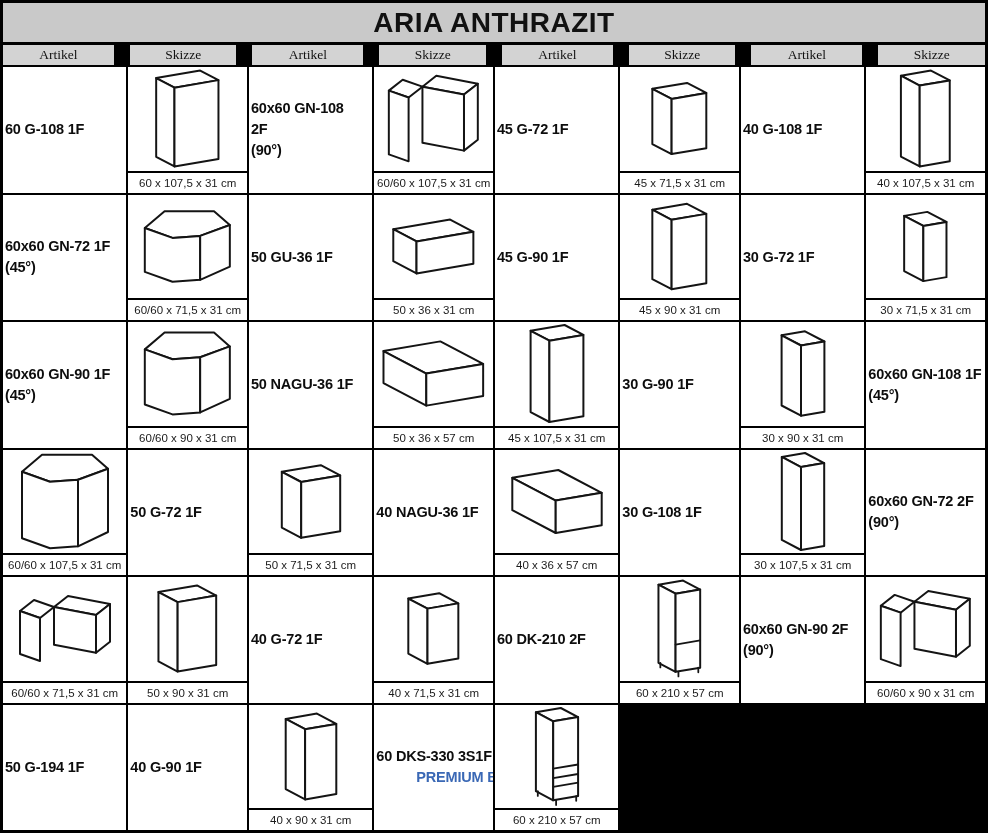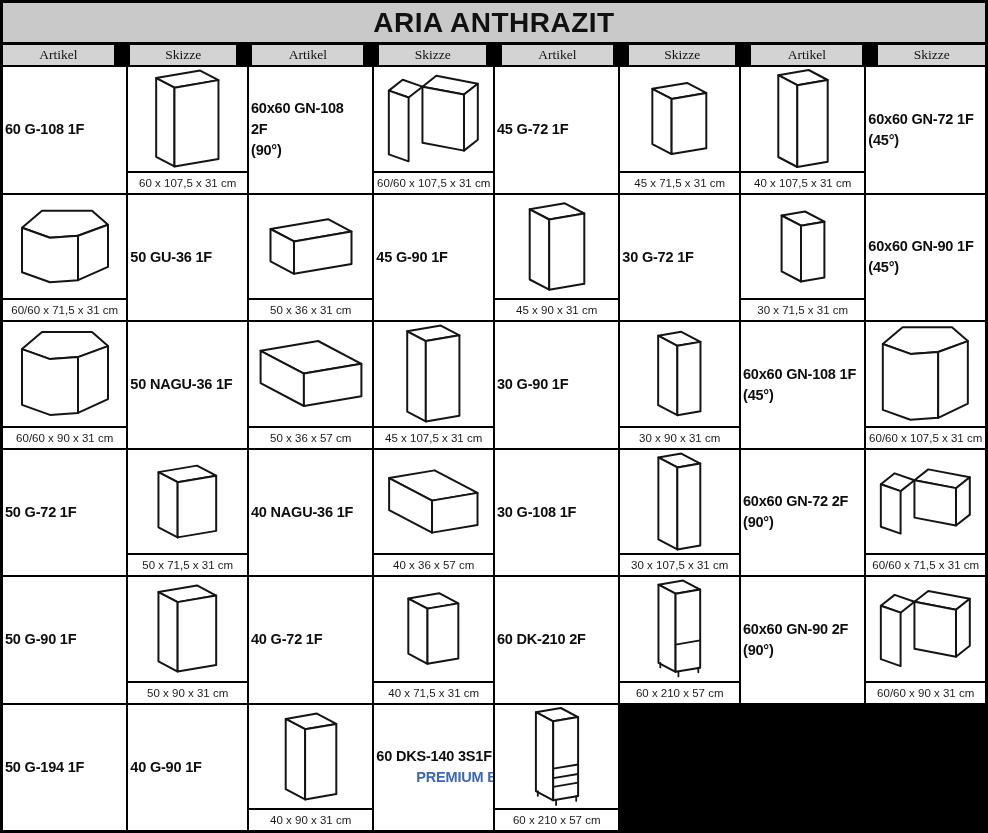--- a/index.html
+++ b/index.html
@@ -120,6 +120,9 @@
         </div>
         <div class="dims">45 x 71,5 x 31 cm</div>
       </div>
+      <div class="cell artikel">
+        <div class="code-line">40 G-108 1F</div>
+      </div>
       <div class="cell skizze">
         <div class="sketch-area">
           <svg class="sketch" width="120" height="101" viewBox="0 0 120 101" aria-hidden="true">

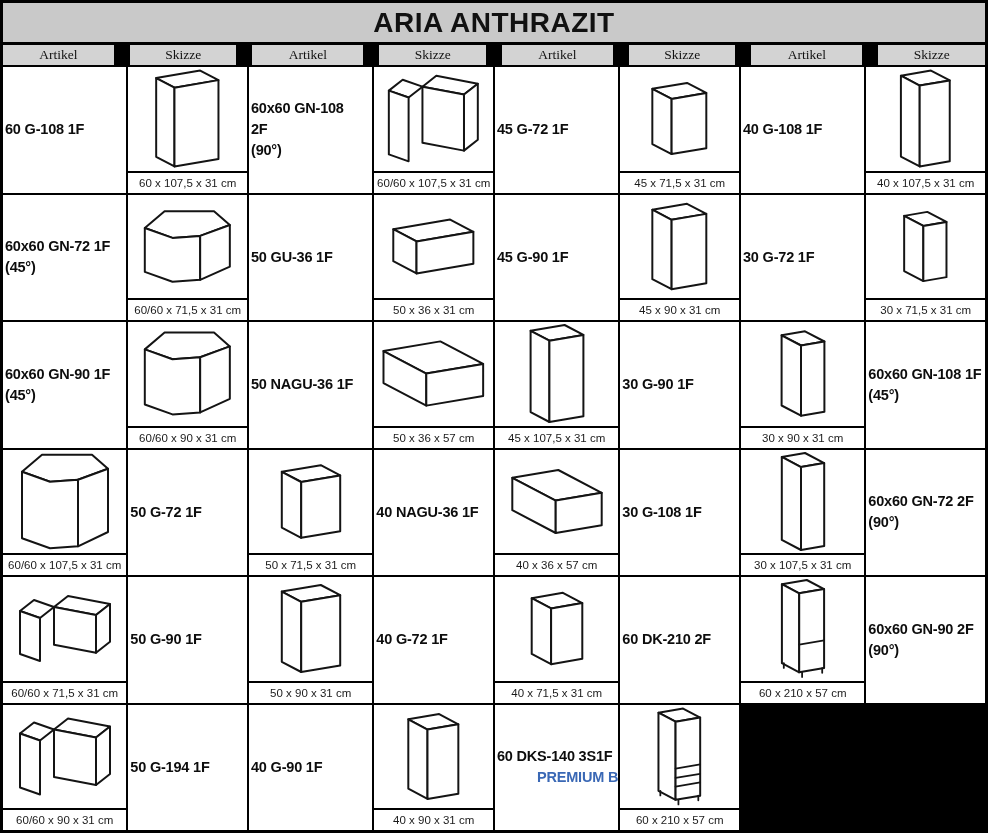--- a/index.html
+++ b/index.html
@@ -305,9 +305,6 @@
         </div>
         <div class="dims">60/60 x 71,5 x 31 cm</div>
       </div>
-      <div class="cell artikel">
-        <div class="code-line">50 G-90 1F</div>
-      </div>
       <div class="cell skizze">
         <div class="sketch-area">
           <svg class="sketch" width="120" height="101" viewBox="0 0 120 101" aria-hidden="true">

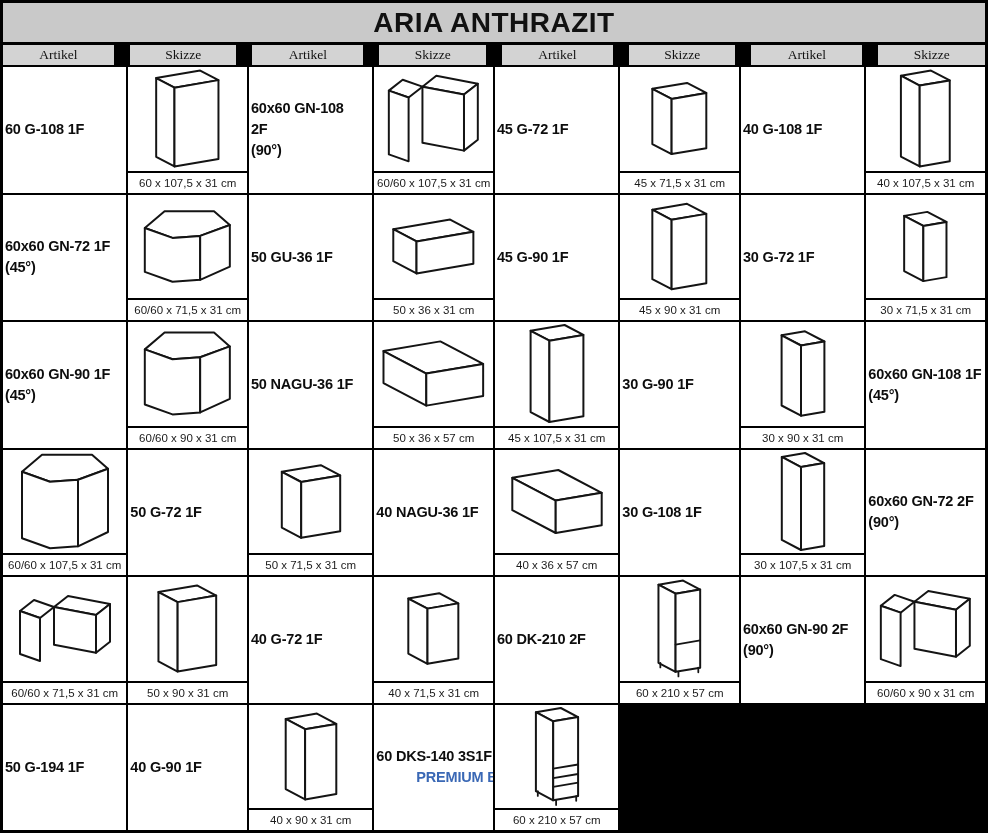--- a/index.html
+++ b/index.html
@@ -378,7 +378,7 @@
         <div class="dims">40 x 90 x 31 cm</div>
       </div>
       <div class="cell artikel">
-        <div class="code-line">60 DKS-140 3S1F</div>
+        <div class="code-line">60 DKS-330 3S1F</div>
         <div class="code-line accent">PREMIUM BOX</div>
       </div>
       <div class="cell skizze">

